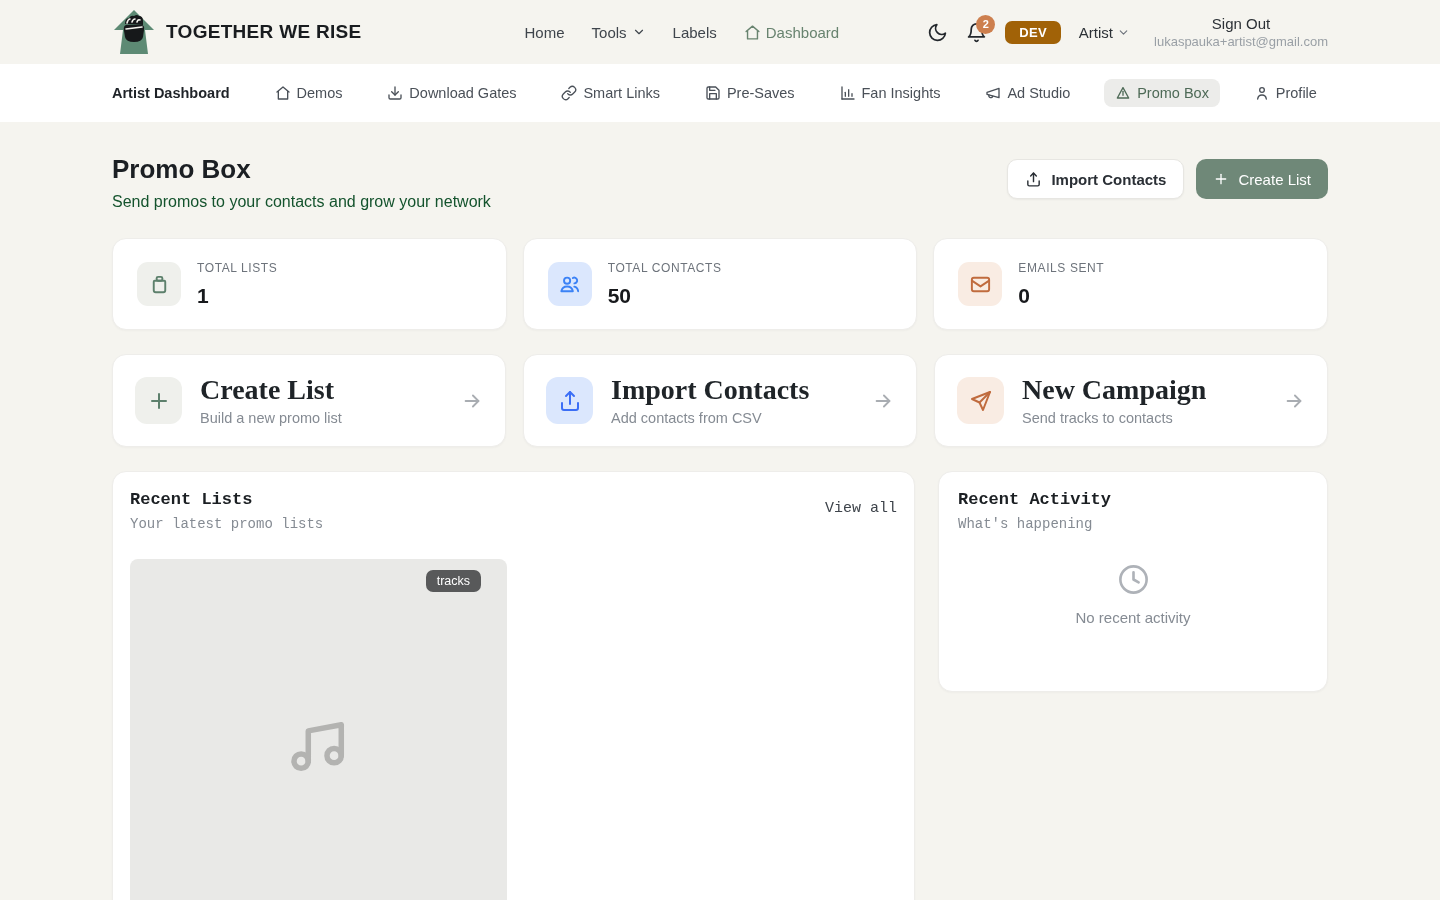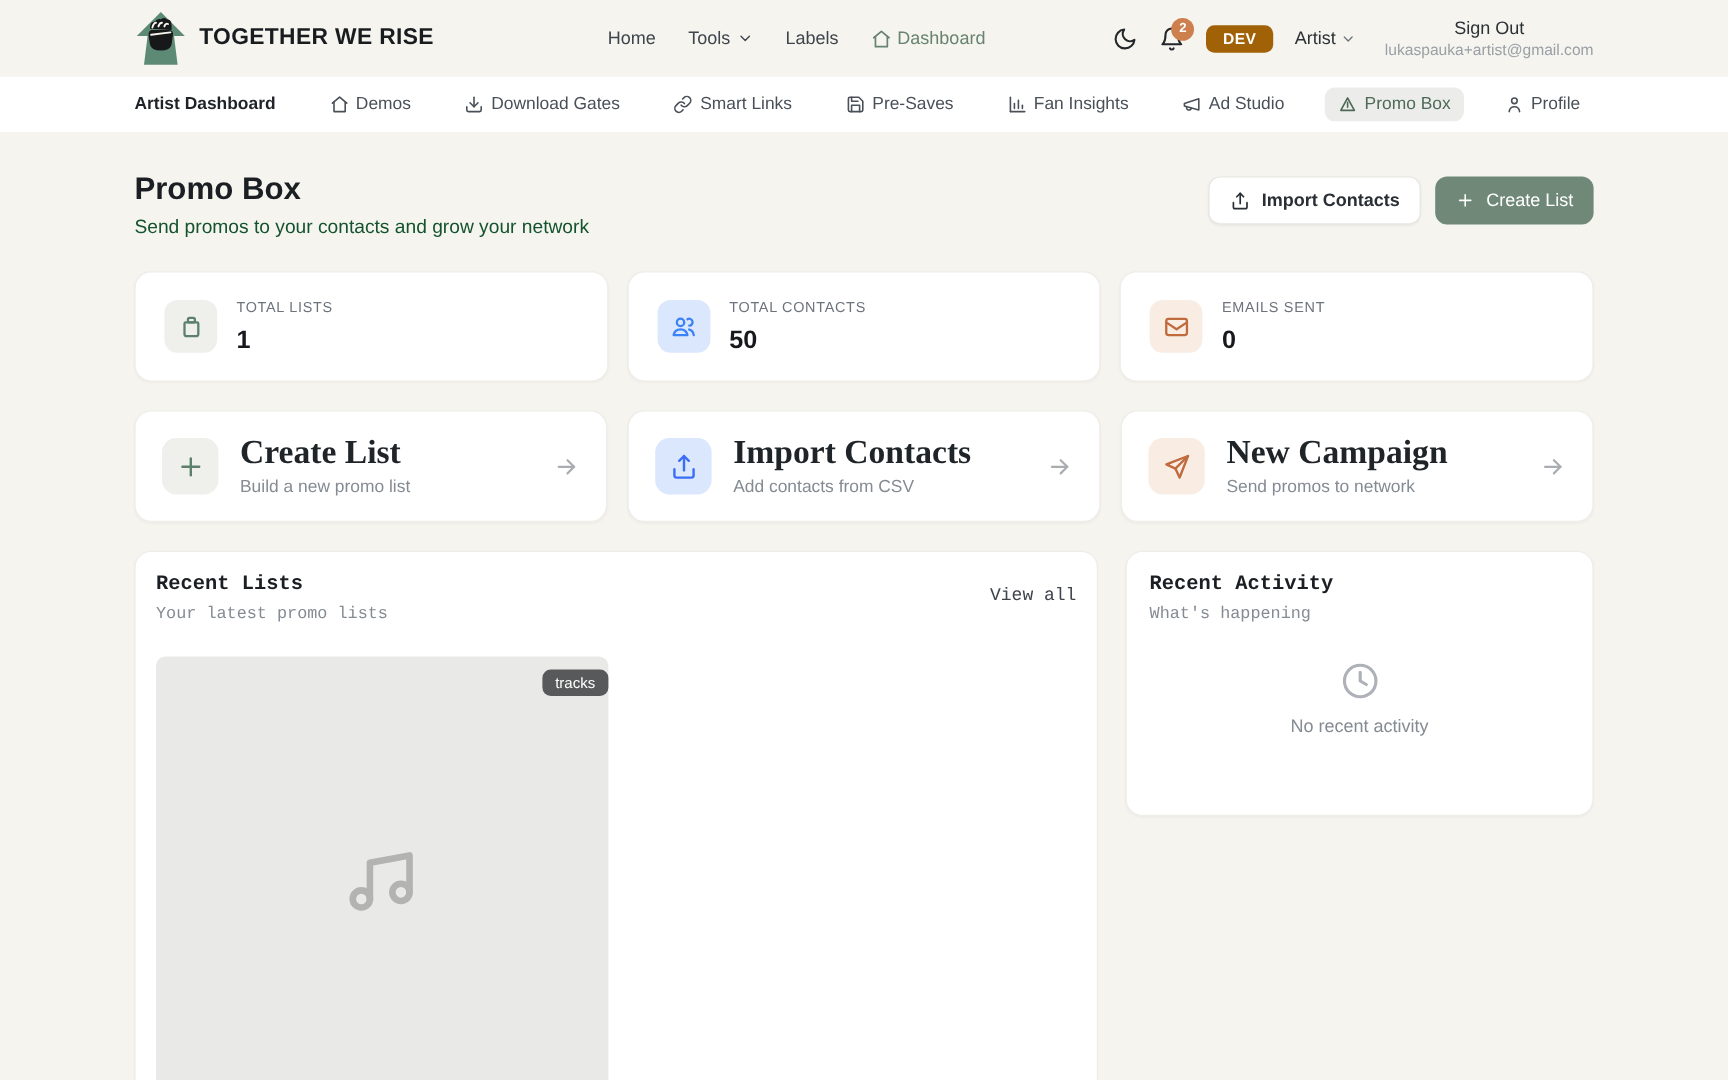--- a/index.html
+++ b/index.html
@@ -14,7 +14,7 @@
   
   .topbar {
     height:64px; display:flex; align-items:center;
-    padding:0 112px; background:#f5f4ef;
+    padding:0 112px; background:#f5f4ef;gap:18px;
   }
   .brand { display:flex; align-items:center; gap:10px; }
   .brand-name { font-size:19px; font-weight:bold; letter-spacing:.3px; color:#191c1f; }

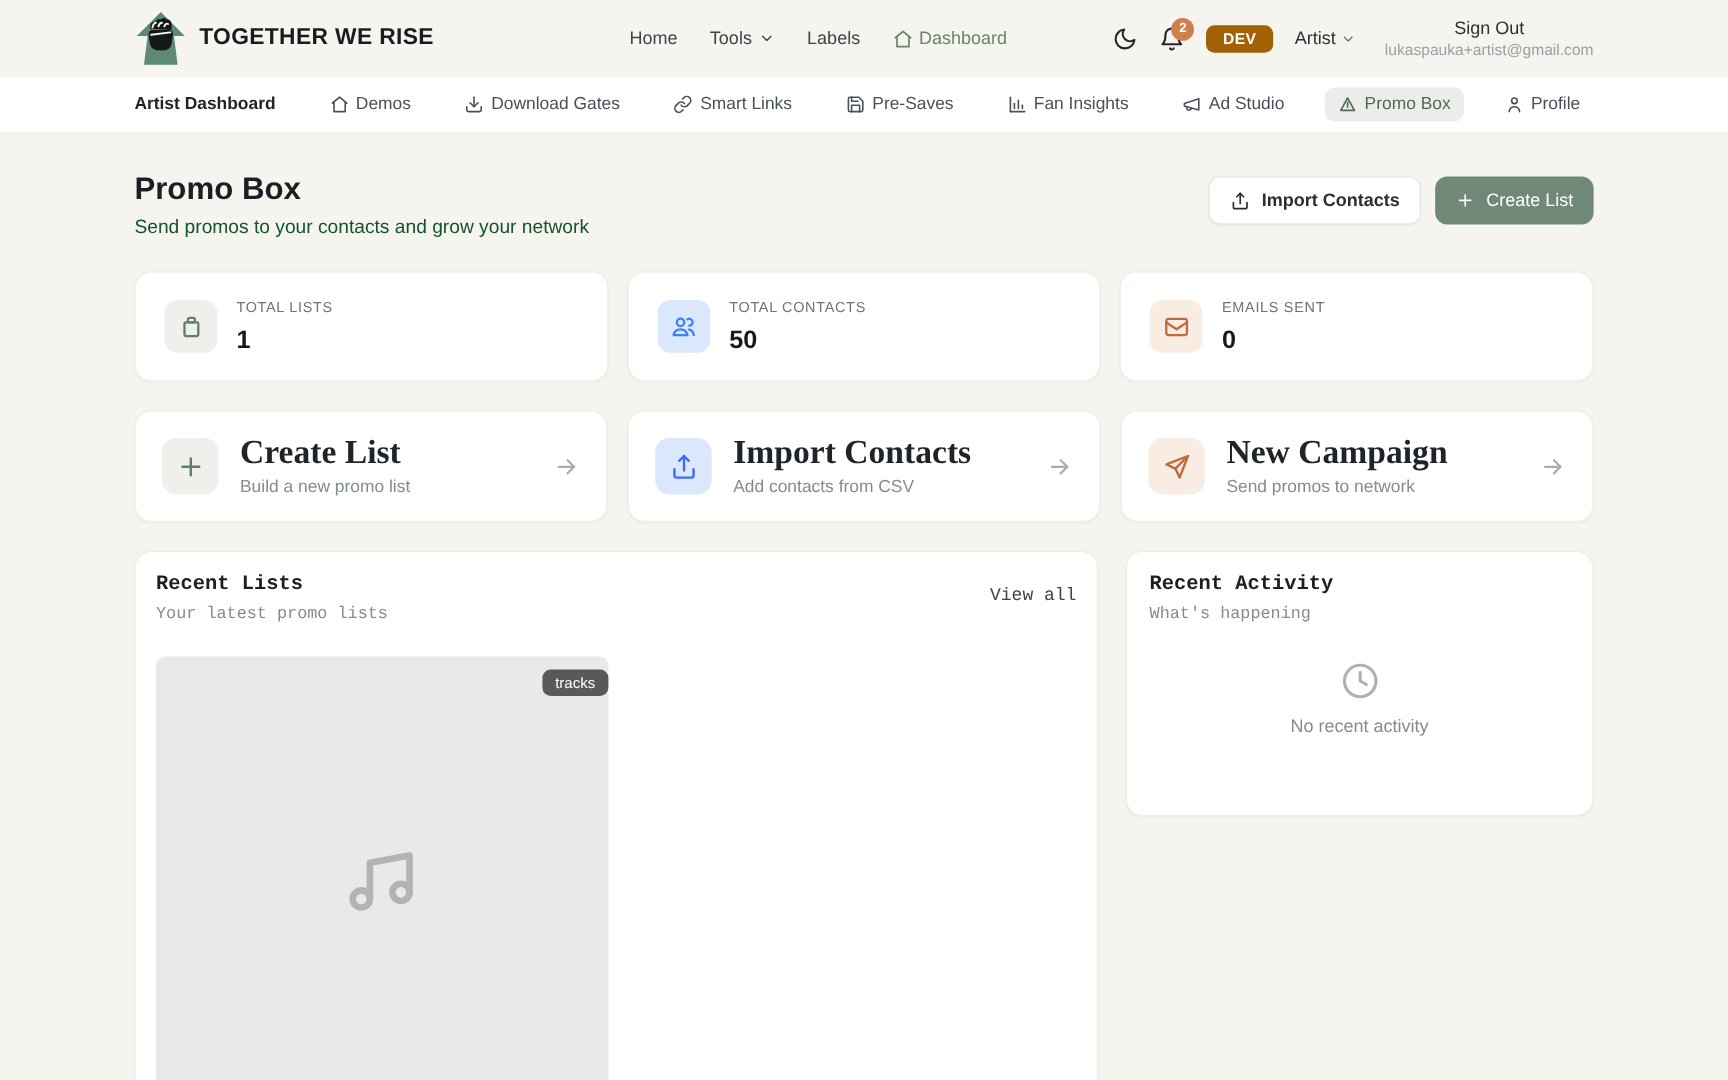--- a/index.html
+++ b/index.html
@@ -39,7 +39,7 @@
 
   
   .subnav {
-    height:46px; background:#ffffff; display:flex; align-items:center;
+    height:58px; background:#ffffff; display:flex; align-items:center;
     justify-content:space-between; padding:0 112px;
   }
   .subnav-item {

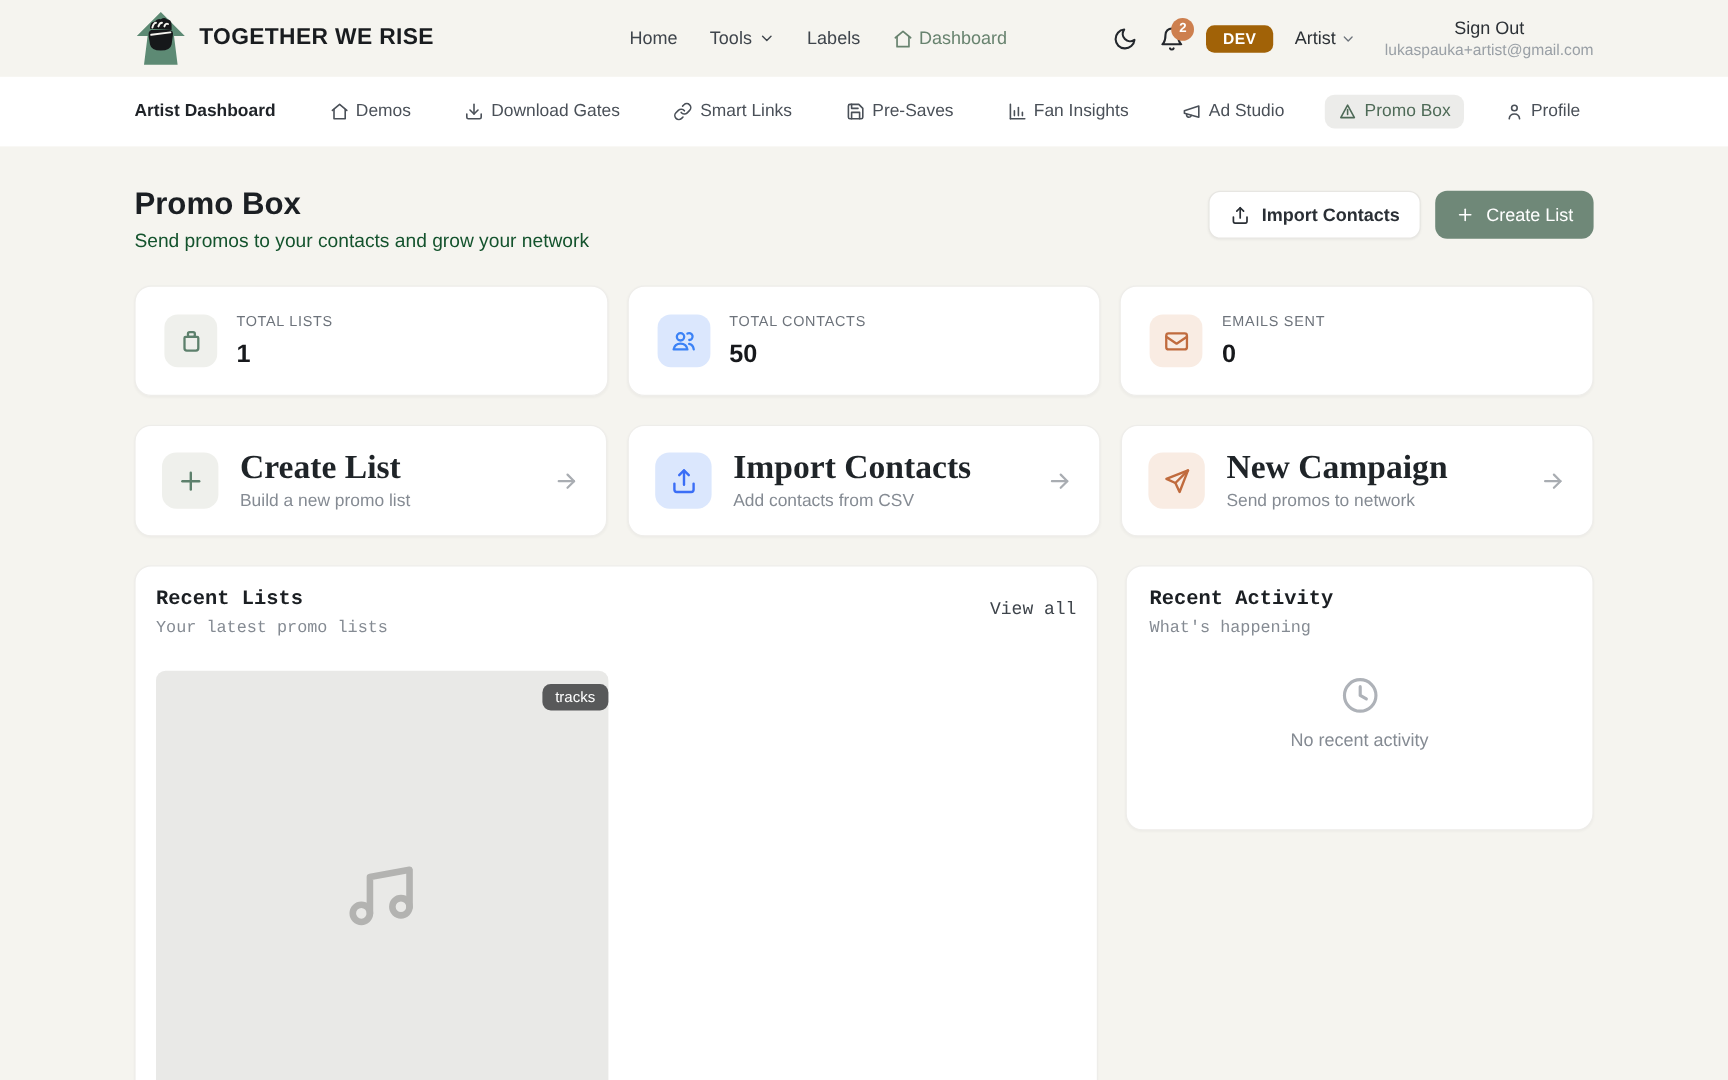--- a/index.html
+++ b/index.html
@@ -391,7 +391,7 @@
       </div>
       <div>
         <div class="action-title">New Campaign</div>
-        <div class="action-sub">Send promos to network</div>
+        <div class="action-sub">Send tracks to contacts</div>
       </div>
       <span class="action-arrow">
         <svg width="22" height="22" viewBox="0 0 24 24" fill="none" stroke="#a9adb2" stroke-width="2" stroke-linecap="round" stroke-linejoin="round">

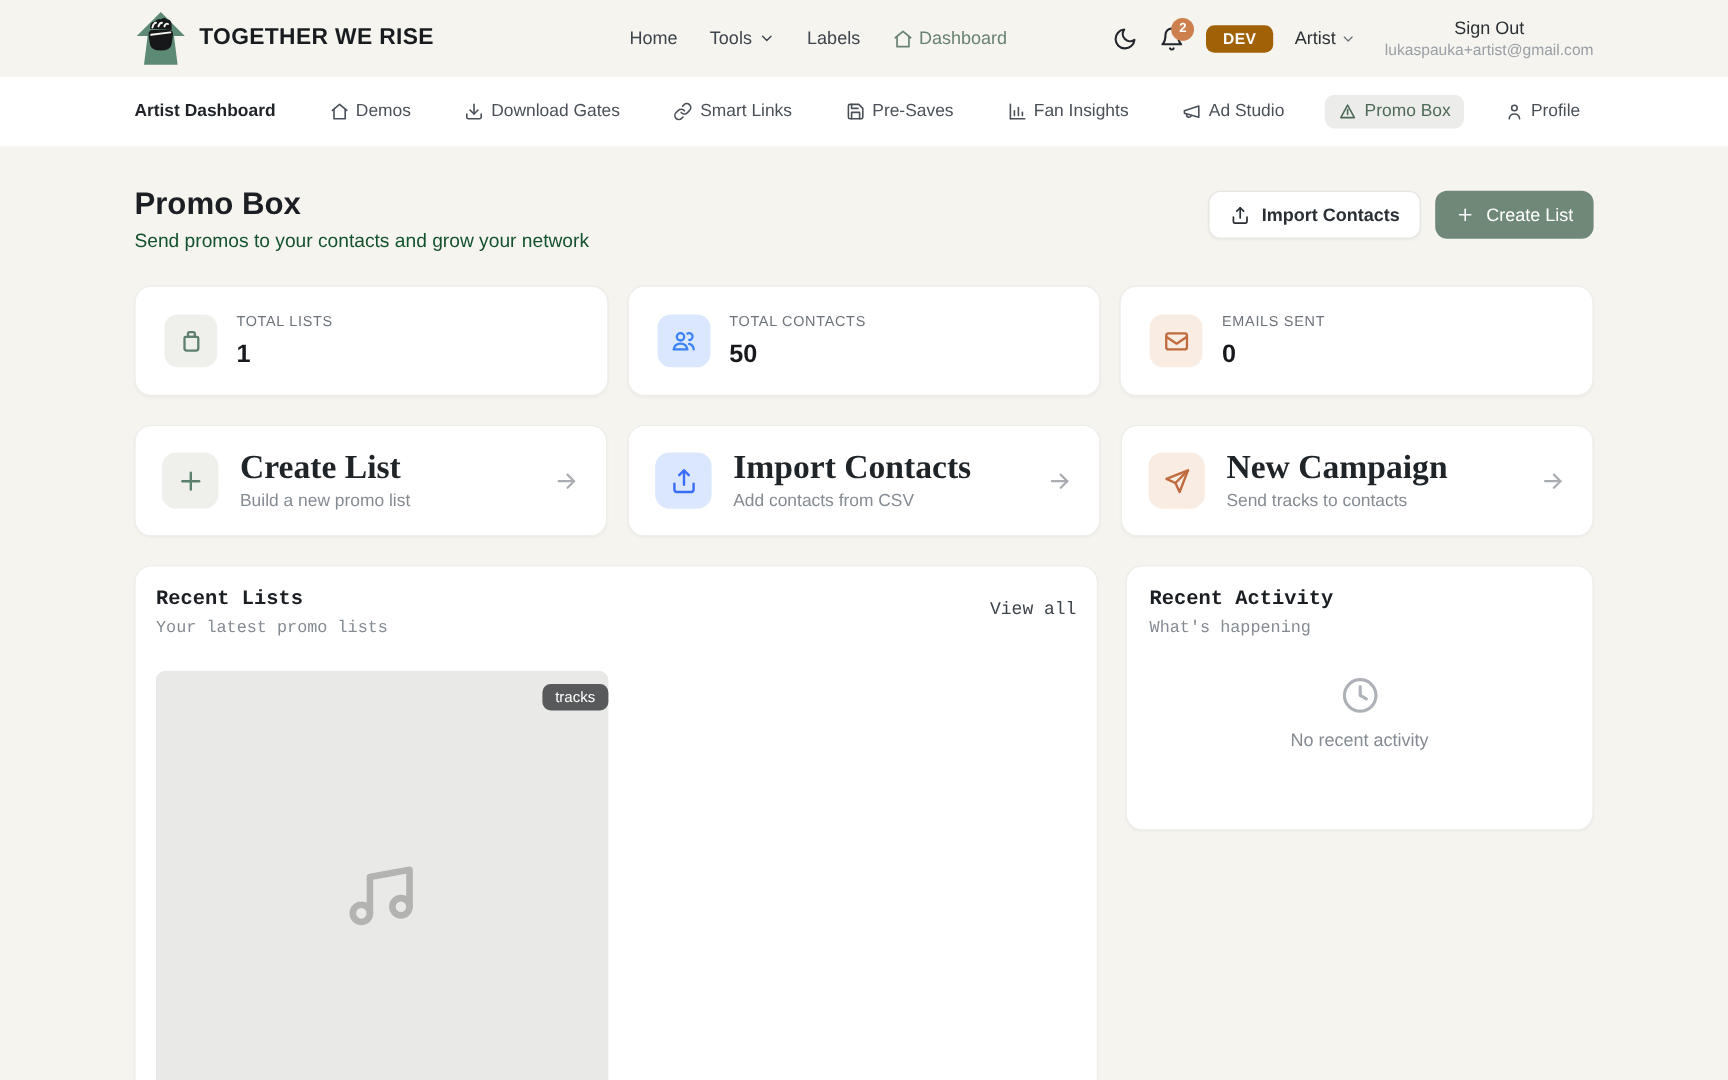--- a/index.html
+++ b/index.html
@@ -103,7 +103,7 @@
     background:#e9e9e7; border-radius:8px;
   }
   .track-badge {
-    position:absolute; top:11px; right:0; background:#58595a; color:#fff;
+    position:absolute; top:11px; right:26px; background:#58595a; color:#fff;
     font-size:12.5px; padding:4px 11px; border-radius:7px;
   }
   .list-card .music { position:absolute; left:50%; top:187px; transform:translate(-50%,-50%); }

